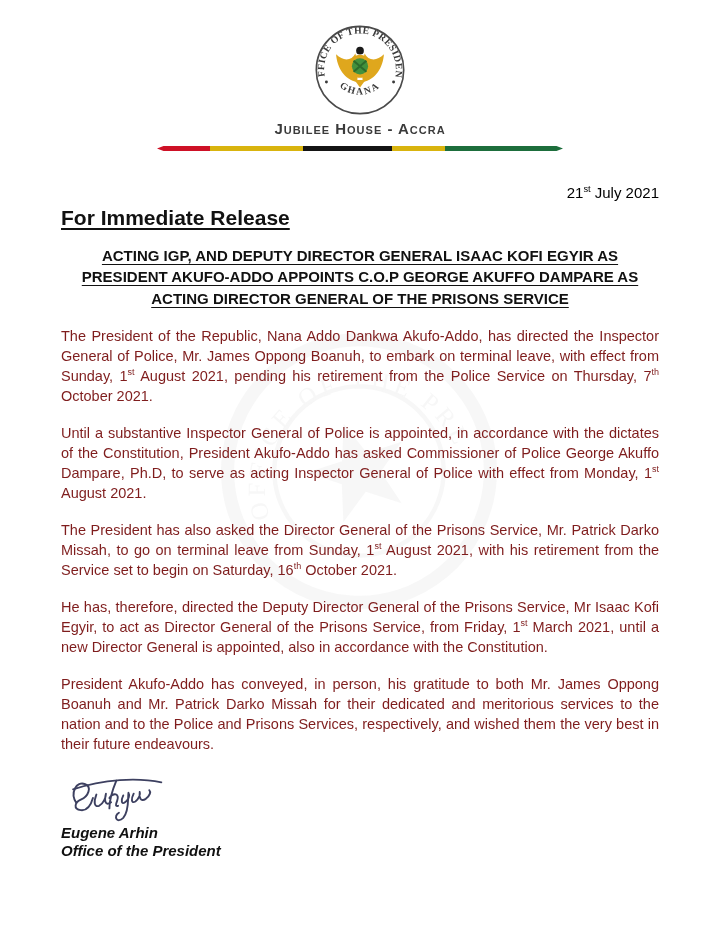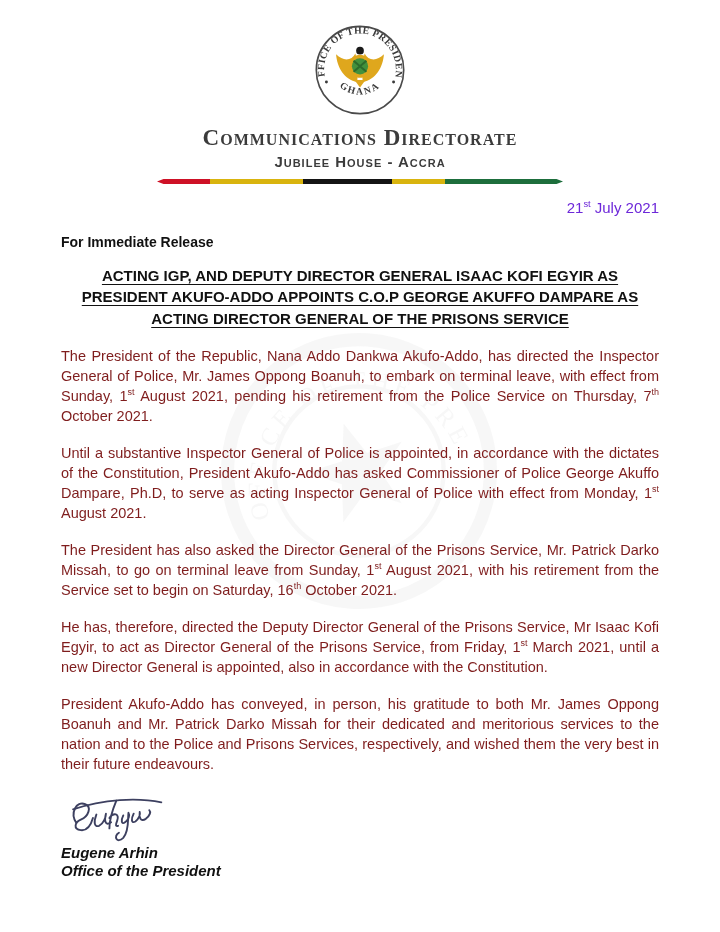--- a/index.html
+++ b/index.html
@@ -102,7 +102,6 @@
       </g>
     </svg>
 
-    <div class="org-name">Communications Directorate</div>
     <div class="org-address">Jubilee House - Accra</div>
 
     <div class="flag-divider">

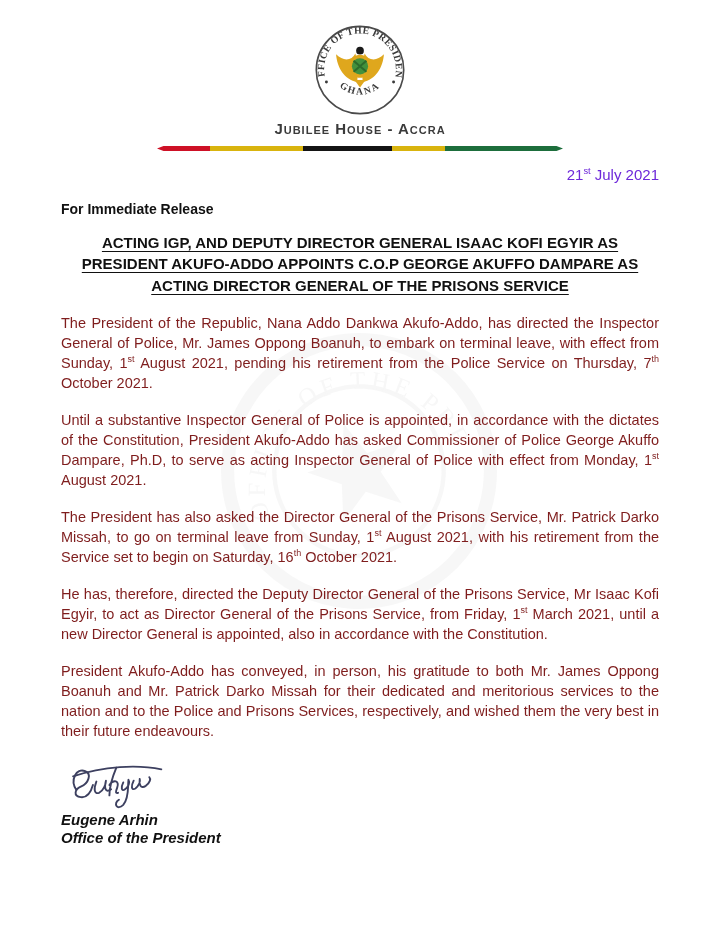--- a/index.html
+++ b/index.html
@@ -40,7 +40,7 @@
   .seg-green{ width:29%; background:#1d6e3c; }
   
   .content{ position:relative; z-index:1; padding:0 61px; }
-  .date-line{ margin-top:15px; text-align:right; font-size:15px; color:#6d28d9; }
+  .date-line{ margin-top:33px; text-align:right; font-size:15px; color:#000000; }
   .release-label{
     margin-top:18px; font-size:14px; font-weight:bold;
     text-underline-offset:3px; color:#111;

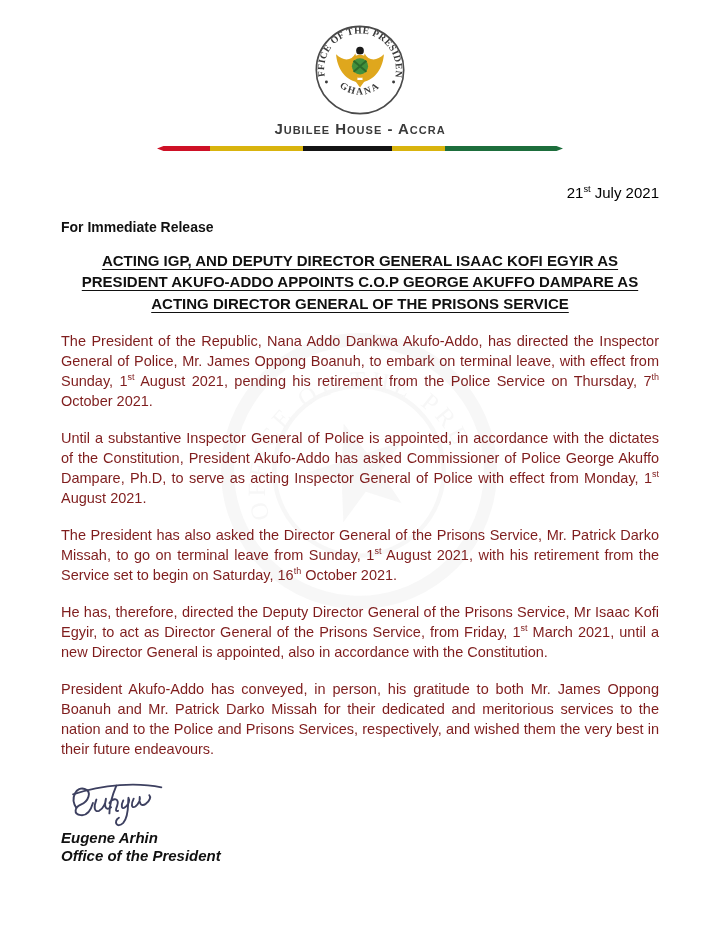--- a/index.html
+++ b/index.html
@@ -42,8 +42,8 @@
   .content{ position:relative; z-index:1; padding:0 61px; }
   .date-line{ margin-top:33px; text-align:right; font-size:15px; color:#000000; }
   .release-label{
-    margin-top:18px; font-size:14px; font-weight:bold;
-    text-underline-offset:3px; color:#111;
+    margin-top:5px; font-size:21px; font-weight:bold;
+    text-decoration:underline; text-underline-offset:3px; color:#111;
   }
   .headline{ margin-top:15px; text-align:center; }
   .headline-line{

